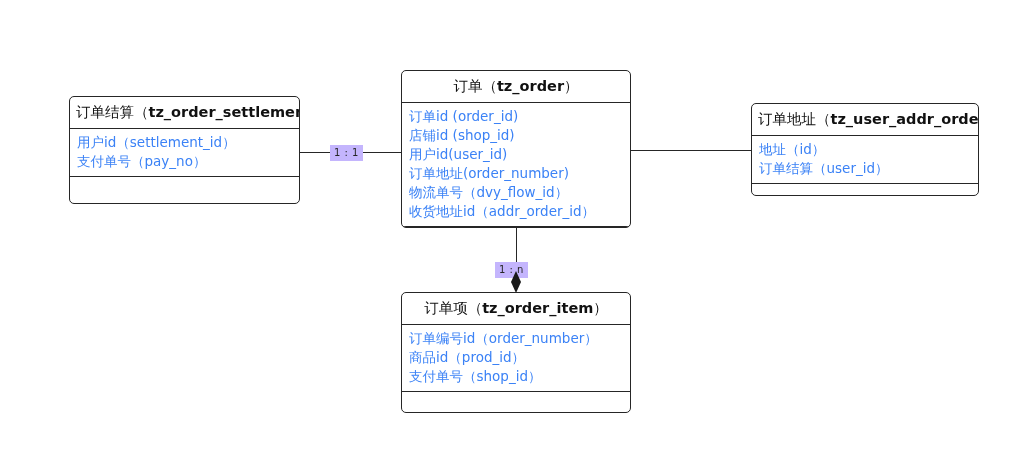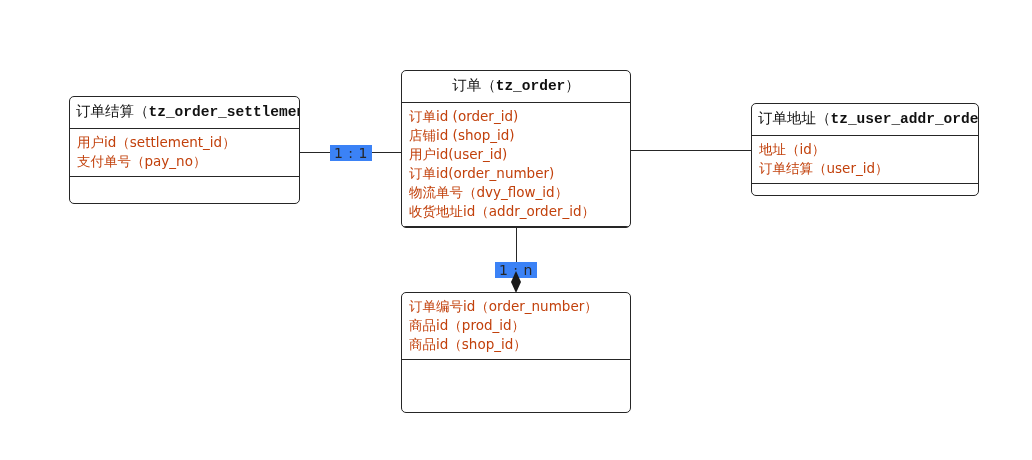--- a/index.html
+++ b/index.html
@@ -42,7 +42,6 @@
     border-bottom: 1.6px solid #262626;
     white-space: nowrap;
     color: #111111;
-    font-family: Liberation Mono, monospace;
   }
   .entity-header .tbl {
     font-weight: bold;

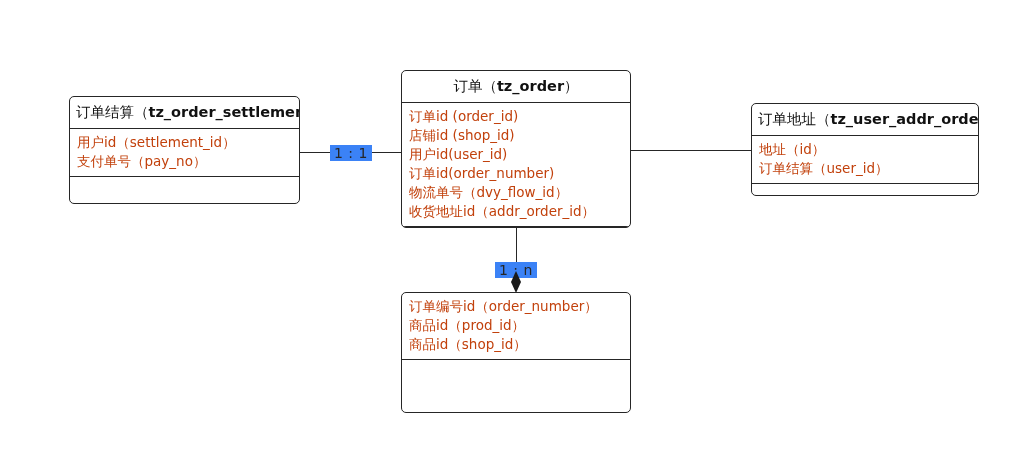--- a/index.html
+++ b/index.html
@@ -56,7 +56,7 @@
     font-size: 13.5px;
     line-height: 19px;
     white-space: nowrap;
-    color: #c2410c;
+    color: #3b82f6;
   }
   .entity-footer {
     flex: 1 1 auto;

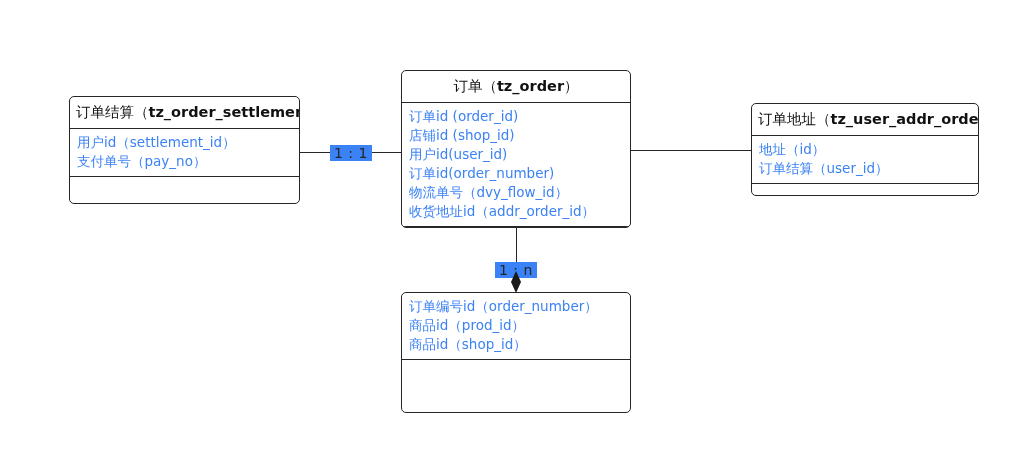--- a/index.html
+++ b/index.html
@@ -78,10 +78,10 @@
   }
   .card-label {
     position: absolute;
-    font-size: 14px;
+    font-size: 10px;
     line-height: 14px;
     color: #262626;
-    background: #3b82f6;
+    background: #c4b5fd;
     padding: 1px 4px;
     white-space: nowrap;
     z-index: 2;

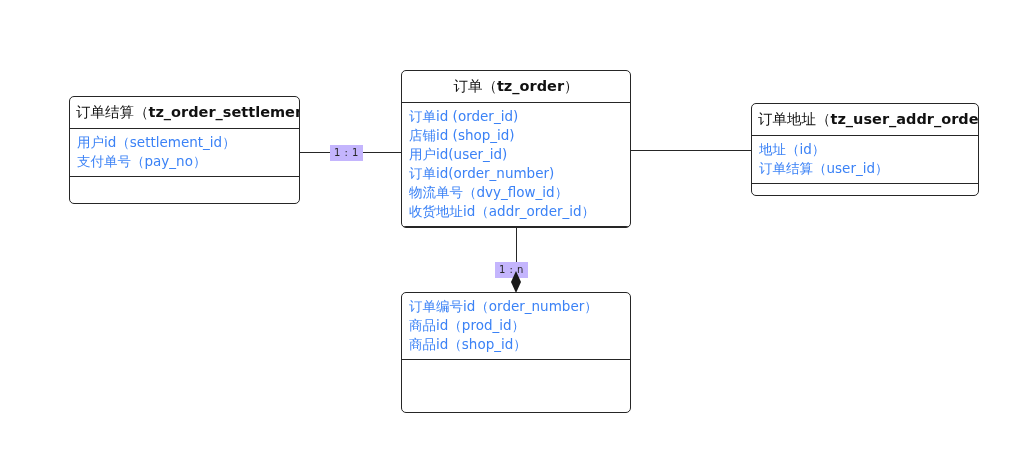--- a/index.html
+++ b/index.html
@@ -130,7 +130,7 @@
       <div class="field">订单id (order_id)</div>
       <div class="field">店铺id (shop_id)</div>
       <div class="field">用户id(user_id)</div>
-      <div class="field">订单id(order_number)</div>
+      <div class="field">订单地址(order_number)</div>
       <div class="field">物流单号（dvy_flow_id）</div>
       <div class="field">收货地址id（addr_order_id）</div>
     </div>

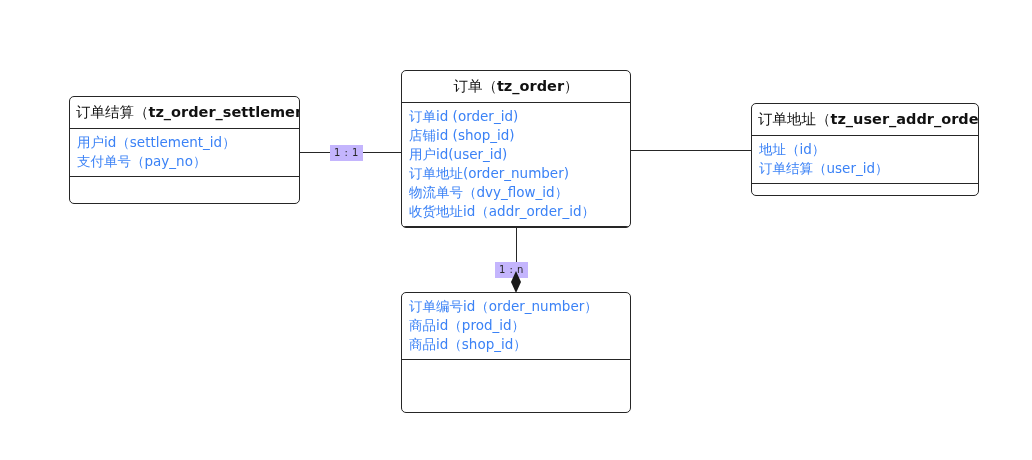--- a/index.html
+++ b/index.html
@@ -149,6 +149,9 @@
   </div>
 
   <div class="entity" style="left:401px; top:292px; width:230px; height:121px;">
+    <div class="entity-header">
+      <span>订单项</span><span>（</span><span class="tbl">tz_order_item</span><span>）</span>
+    </div>
     <div class="entity-fields">
       <div class="field">订单编号id（order_number）</div>
       <div class="field">商品id（prod_id）</div>

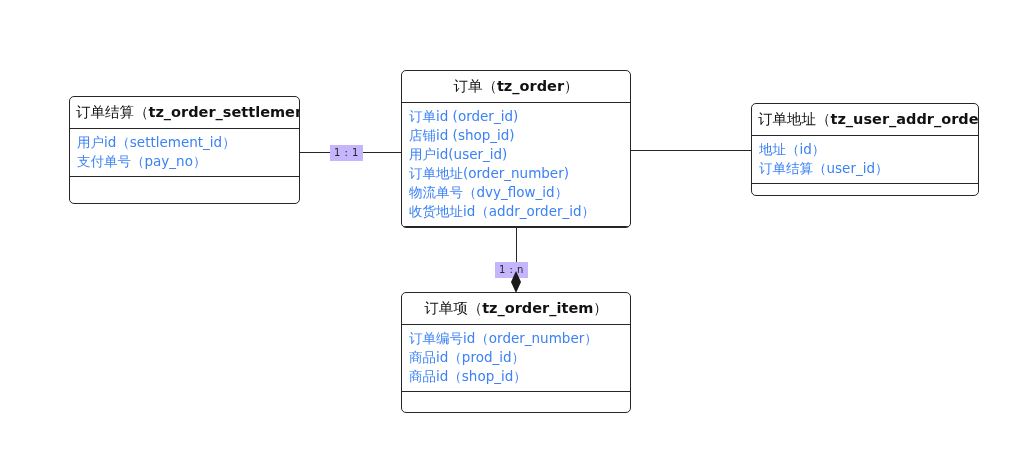--- a/index.html
+++ b/index.html
@@ -155,7 +155,7 @@
     <div class="entity-fields">
       <div class="field">订单编号id（order_number）</div>
       <div class="field">商品id（prod_id）</div>
-      <div class="field">商品id（shop_id）</div>
+      <div class="field">支付单号（shop_id）</div>
     </div>
     <div class="entity-footer"></div>
   </div>

